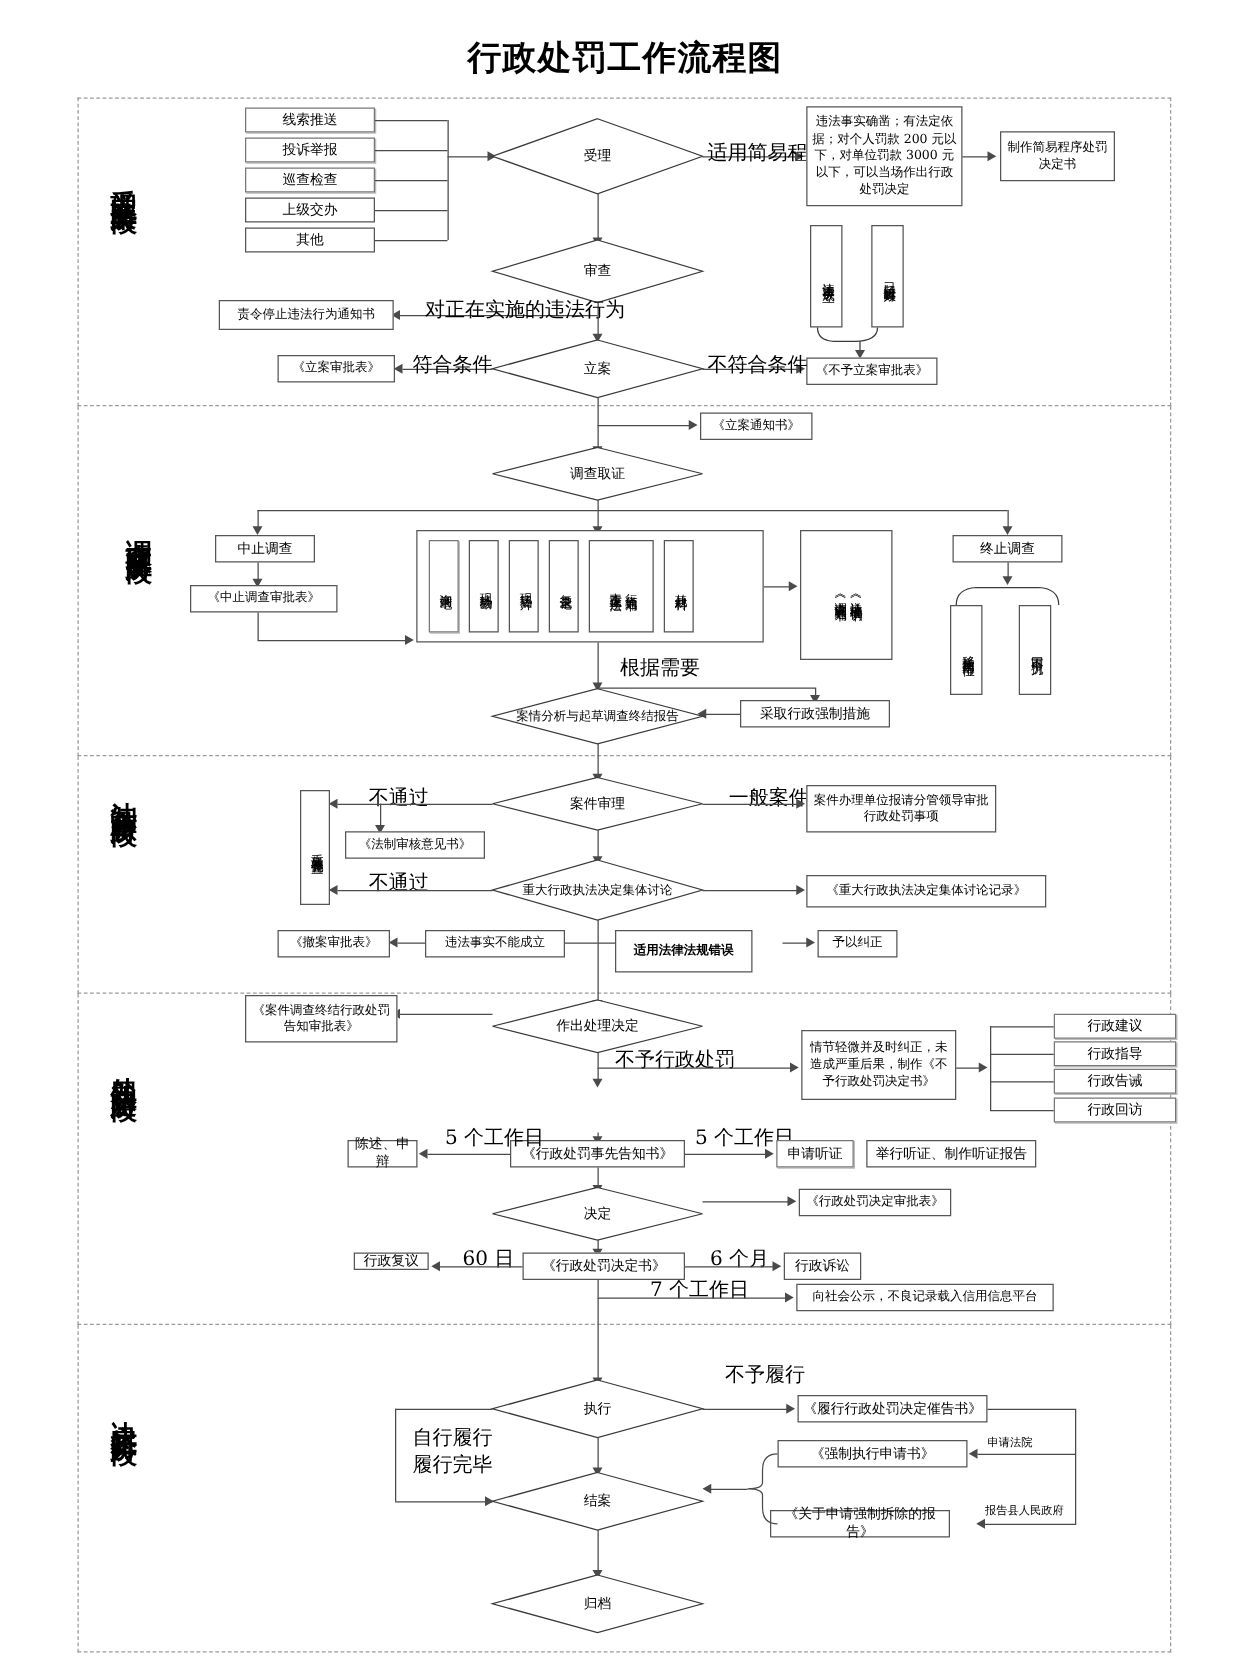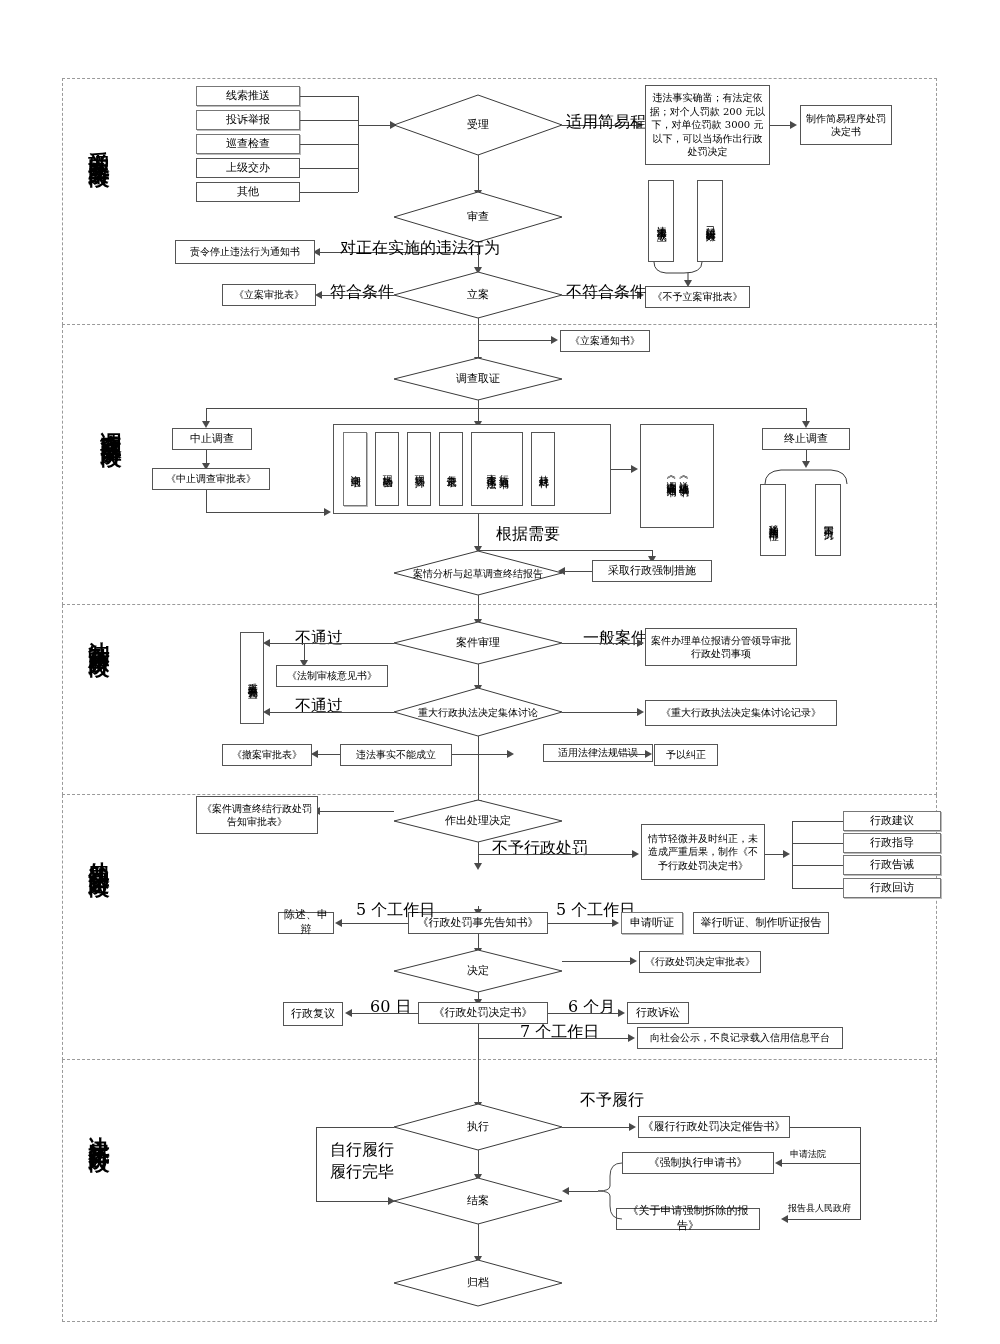--- a/index.html
+++ b/index.html
@@ -41,6 +41,7 @@
 
 <div id="page">
 
+  <div id="title">行政处罚工作流程图</div>
 
   <div class="band" style="top:78px;height:247px;"></div>
   <div class="band mid" style="top:325px;height:280px;"></div>

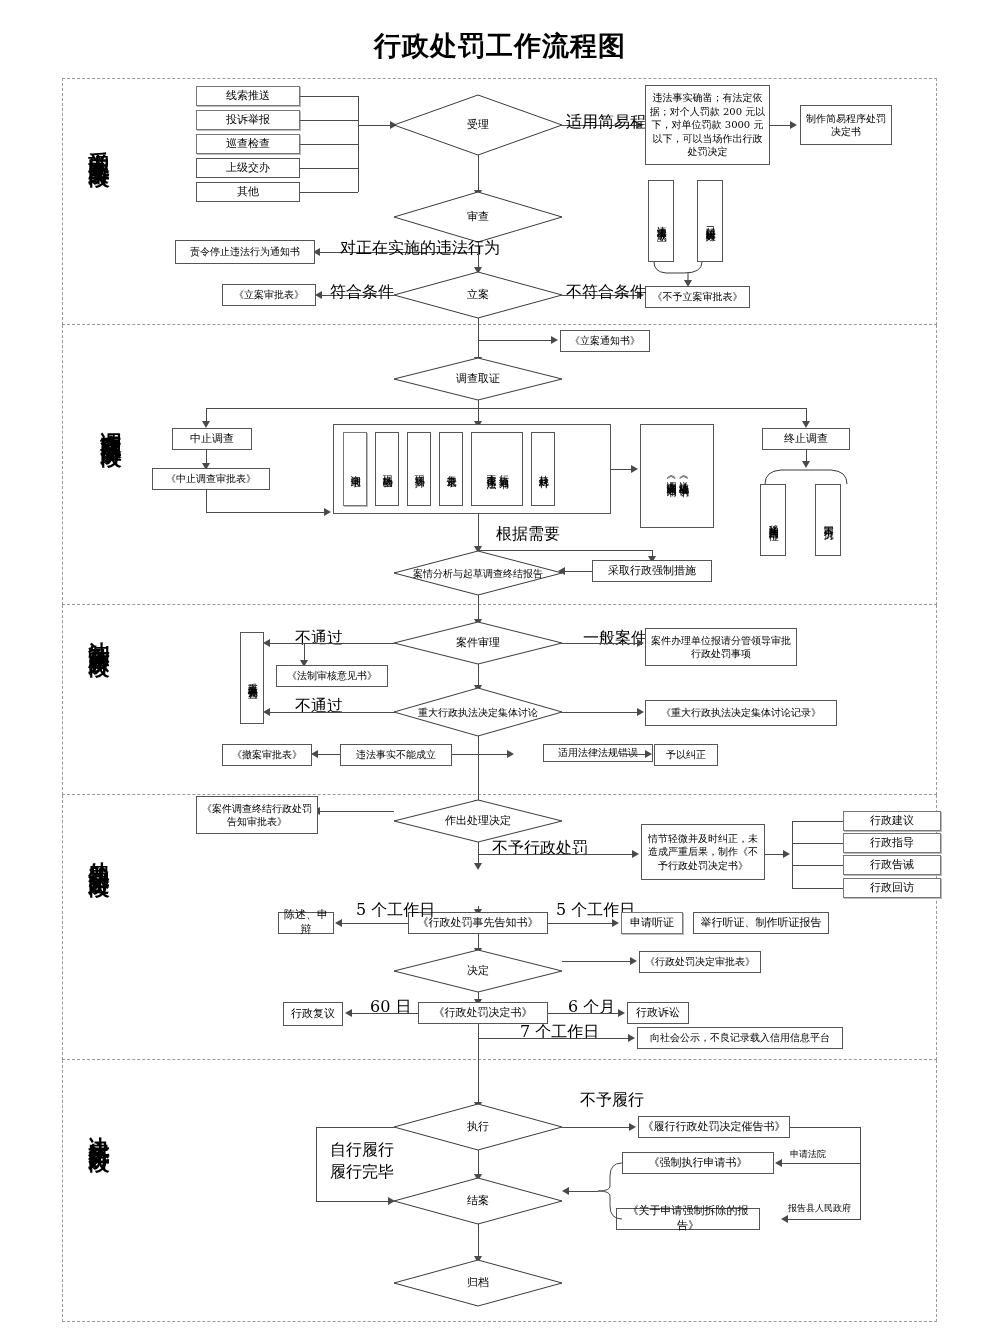--- a/index.html
+++ b/index.html
@@ -258,7 +258,7 @@
 
   <div class="ln lnh" style="left:478px;top:754px;width:32px;"></div>
   <div class="ar r" style="left:507px;top:750px;"></div>
-  <div class="bx sm" style="left:543px;top:744px;width:110px;height:18px;">适用法律法规错误</div>
+  <div class="bx sm" style="left:492px;top:744px;width:110px;height:34px;font-weight:bold;">适用法律法规错误</div>
   <div class="ln lnh" style="left:626px;top:754px;width:22px;"></div>
   <div class="ar r" style="left:645px;top:750px;"></div>
   <div class="bx sm" style="left:654px;top:744px;width:64px;height:22px;">予以纠正</div>

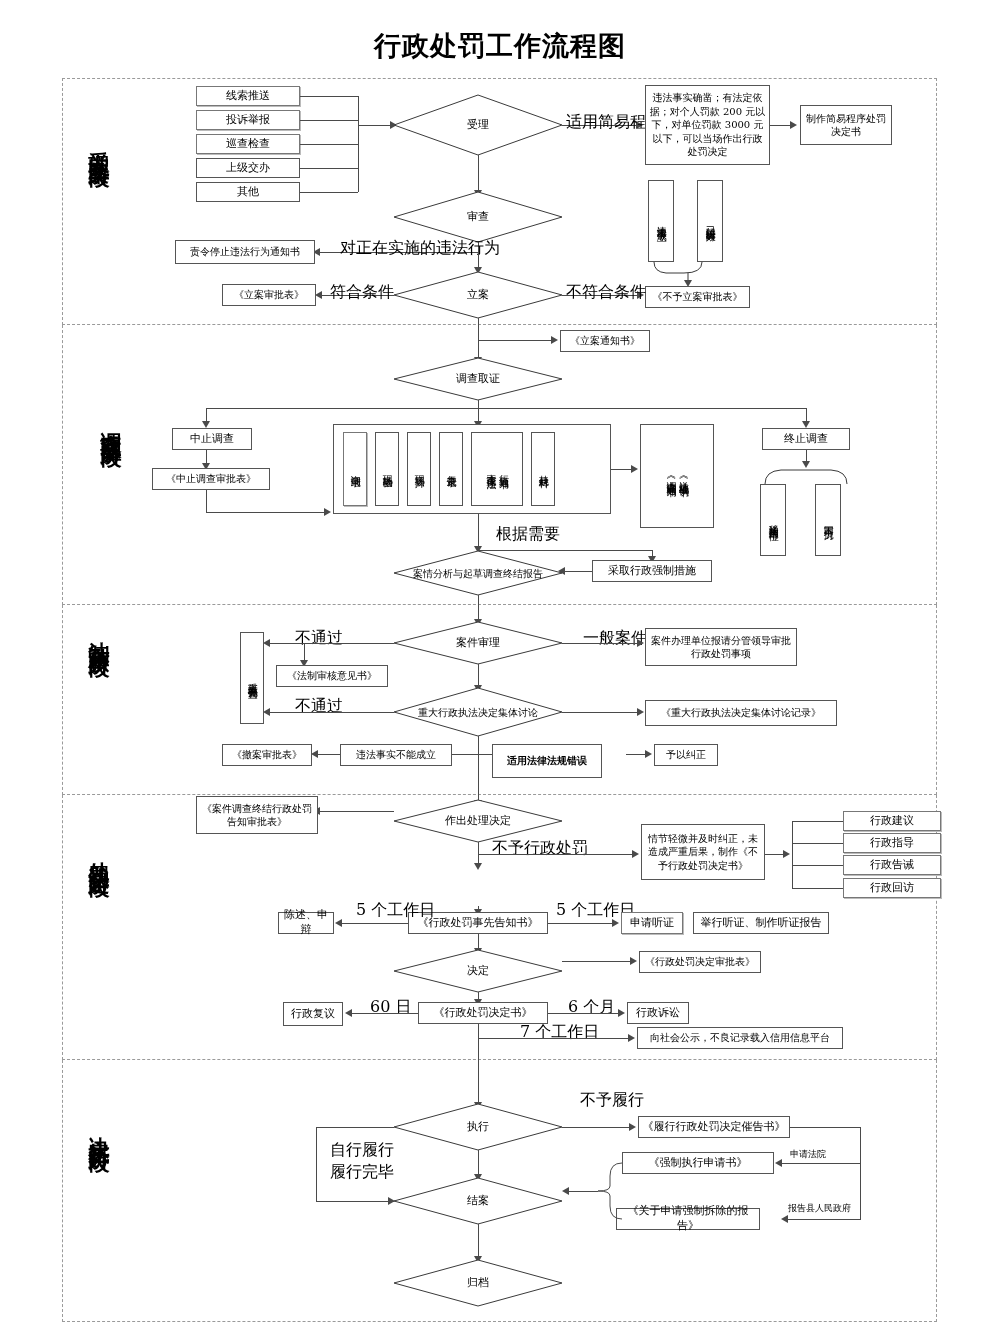--- a/index.html
+++ b/index.html
@@ -332,7 +332,7 @@
   <div class="lbl" style="left:370px;top:997px;">60 日</div>
   <div class="ln lnh" style="left:352px;top:1013px;width:66px;"></div>
   <div class="ar l" style="left:345px;top:1009px;"></div>
-  <div class="bx" style="left:283px;top:1002px;width:60px;height:24px;">行政复议</div>
+  <div class="bx" style="left:283px;top:1002px;width:60px;height:14px;">行政复议</div>
 
   <div class="lbl" style="left:568px;top:997px;">6 个月</div>
   <div class="ln lnh" style="left:548px;top:1013px;width:72px;"></div>

